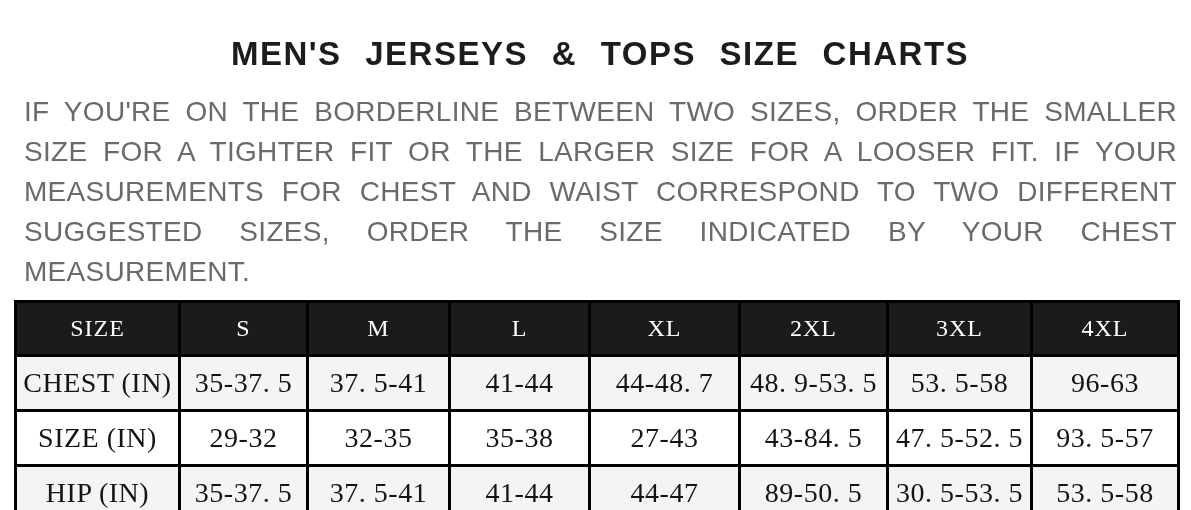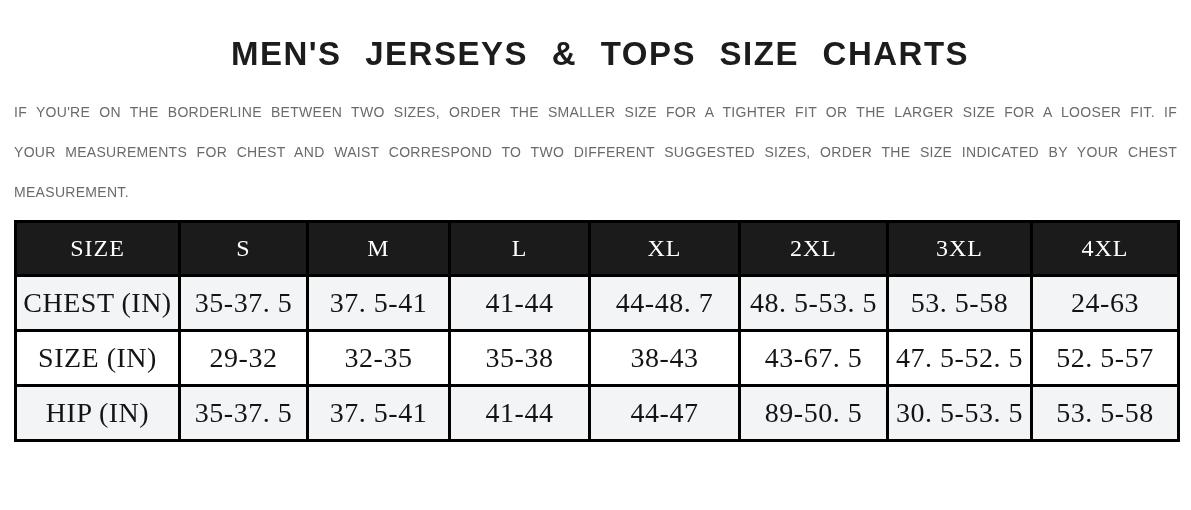--- a/index.html
+++ b/index.html
@@ -25,9 +25,9 @@
     word-spacing: 13px;
   }
   .intro {
-    margin: 21px 14px 0 14px;
+    margin: 21px 14px 0 24px;
     font-family: "Liberation Sans", sans-serif;
-    font-size: 14px;
+    font-size: 28px;
     line-height: 40px;
     color: #6a6a6a;
     text-align: justify;

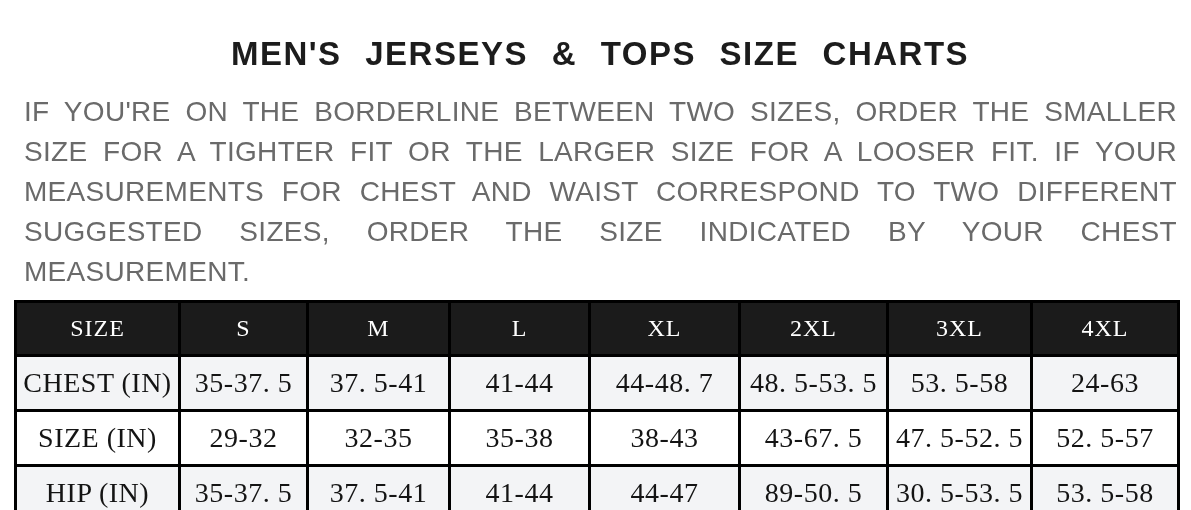--- a/index.html
+++ b/index.html
@@ -104,7 +104,7 @@
       <td>37. 5-41</td>
       <td>41-44</td>
       <td>44-48. 7</td>
-      <td>48. 5-53. 5</td>
+      <td>48. 9-53. 5</td>
       <td>53. 5-58</td>
       <td>24-63</td>
     </tr>

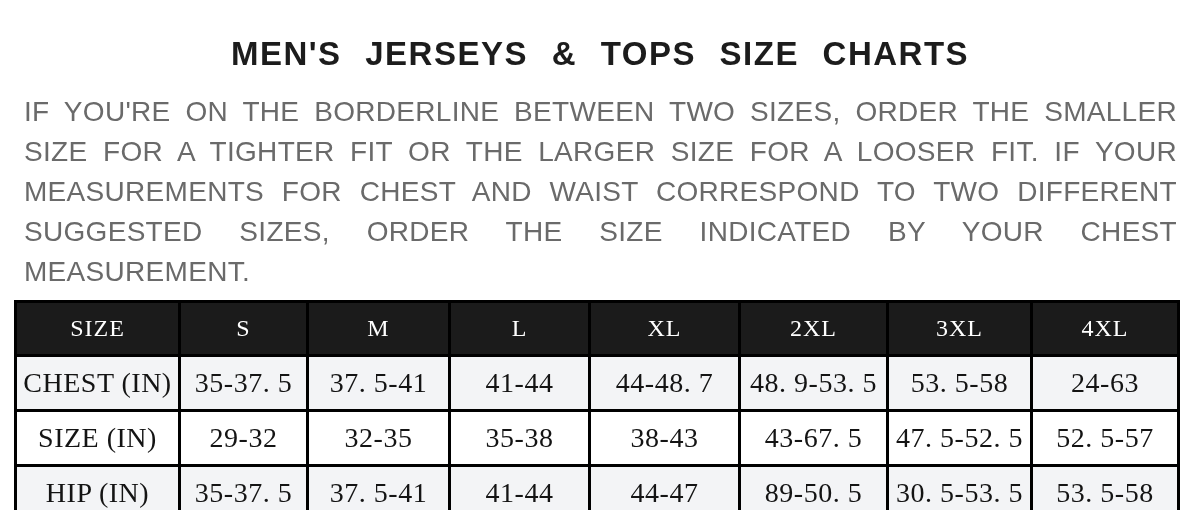--- a/index.html
+++ b/index.html
@@ -106,7 +106,7 @@
       <td>44-48. 7</td>
       <td>48. 9-53. 5</td>
       <td>53. 5-58</td>
-      <td>24-63</td>
+      <td>96-63</td>
     </tr>
     <tr>
       <td>SIZE (IN)</td>

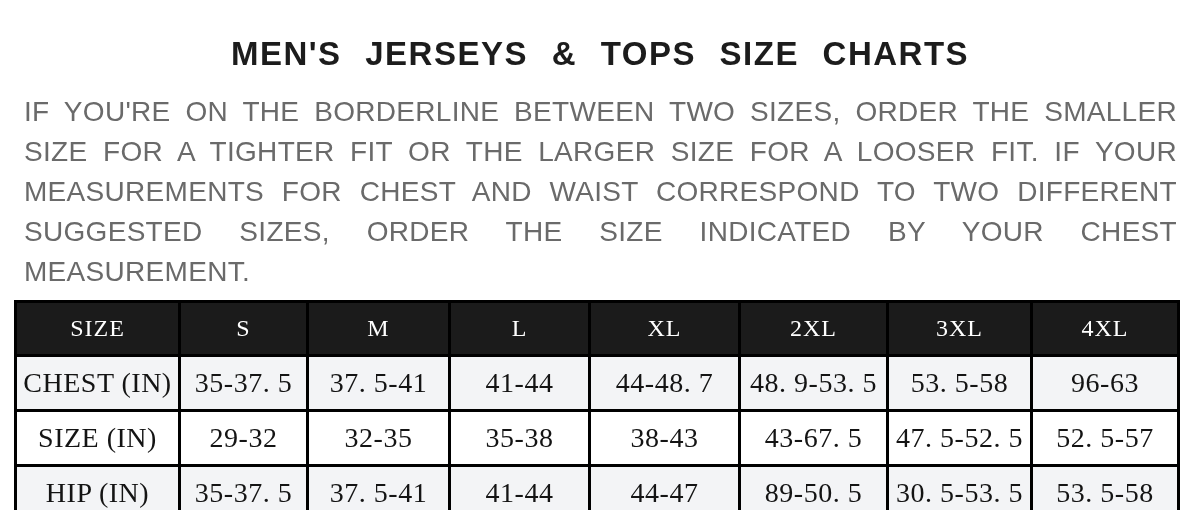--- a/index.html
+++ b/index.html
@@ -113,7 +113,7 @@
       <td>29-32</td>
       <td>32-35</td>
       <td>35-38</td>
-      <td>38-43</td>
+      <td>27-43</td>
       <td>43-67. 5</td>
       <td>47. 5-52. 5</td>
       <td>52. 5-57</td>

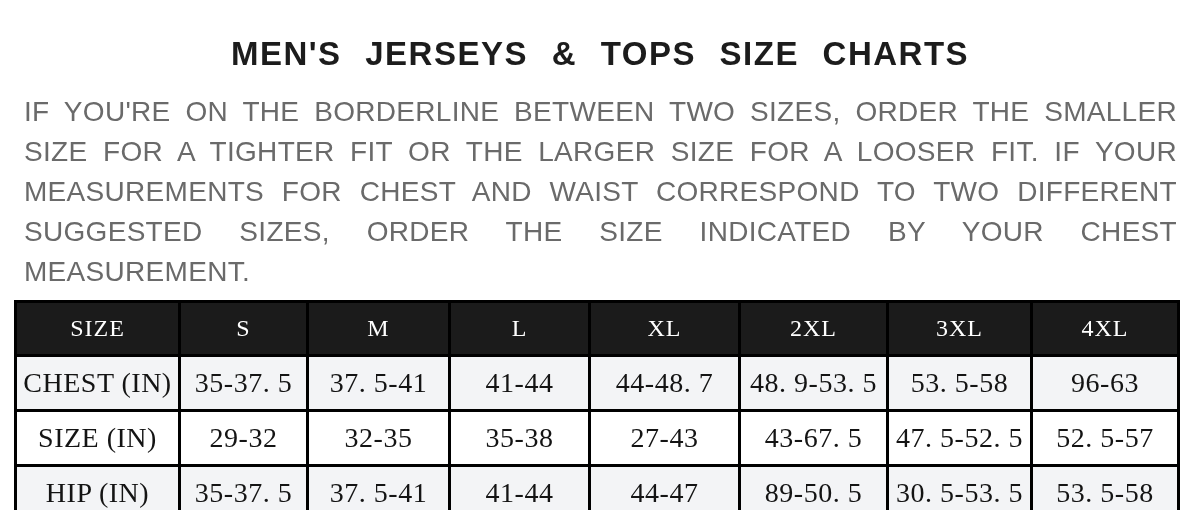--- a/index.html
+++ b/index.html
@@ -114,7 +114,7 @@
       <td>32-35</td>
       <td>35-38</td>
       <td>27-43</td>
-      <td>43-67. 5</td>
+      <td>43-84. 5</td>
       <td>47. 5-52. 5</td>
       <td>52. 5-57</td>
     </tr>

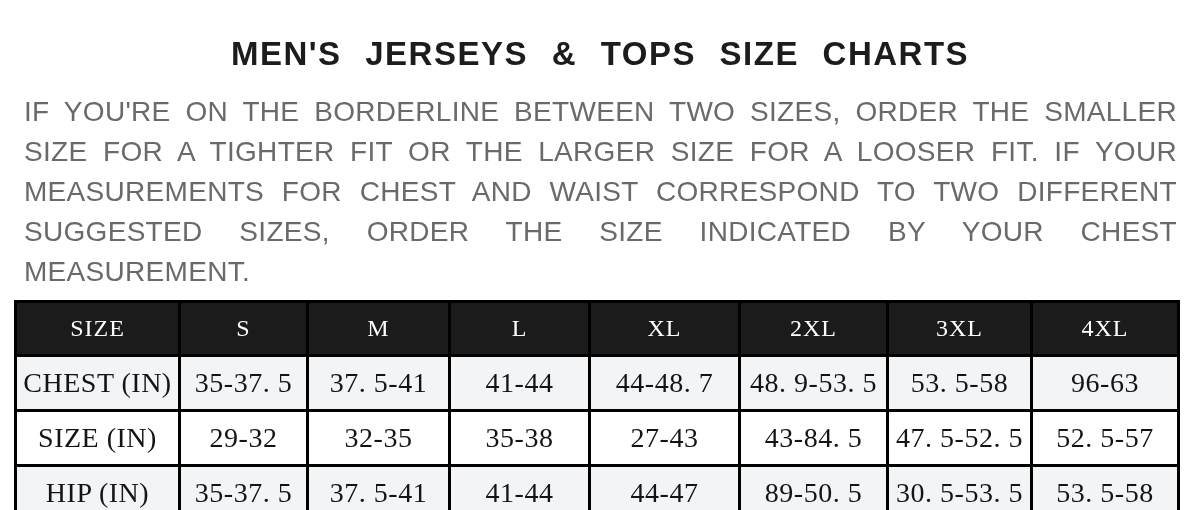--- a/index.html
+++ b/index.html
@@ -116,7 +116,7 @@
       <td>27-43</td>
       <td>43-84. 5</td>
       <td>47. 5-52. 5</td>
-      <td>52. 5-57</td>
+      <td>93. 5-57</td>
     </tr>
     <tr>
       <td>HIP (IN)</td>

